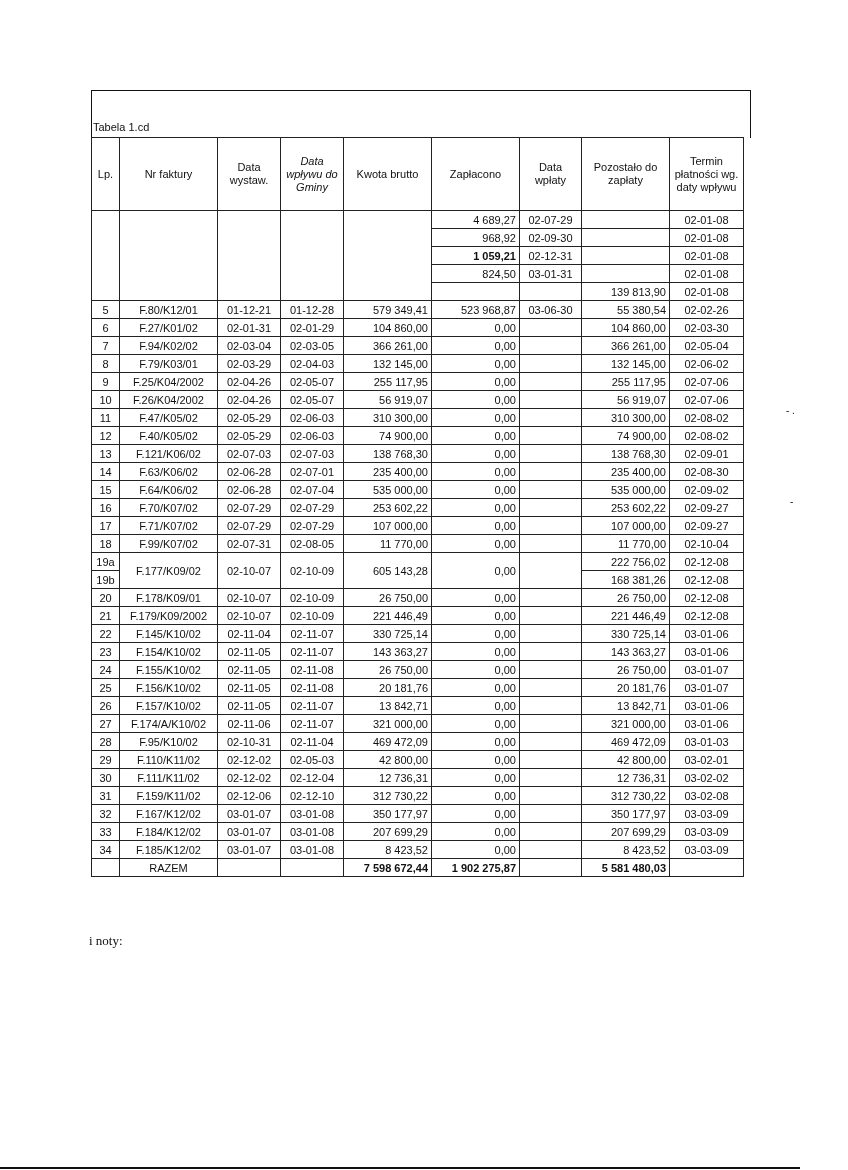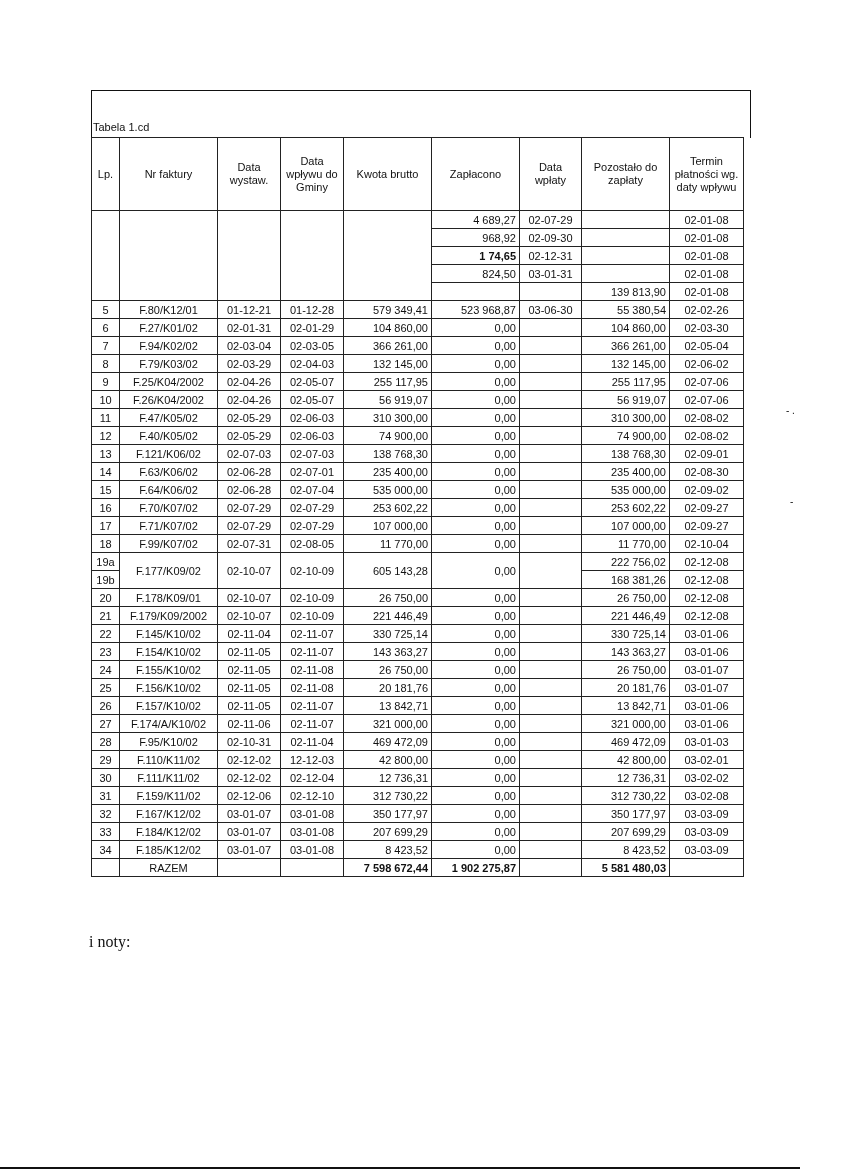--- a/index.html
+++ b/index.html
@@ -15,7 +15,7 @@
               white-space: nowrap; overflow: hidden; line-height: 16px; }
   table.inv thead th { font-weight: normal; height: 72px; text-align: center;
               line-height: 13px; vertical-align: middle; white-space: normal; }
-  th.italic { }
+  th.italic { font-style: italic; }
   td.c { text-align: center; }
   td.r { text-align: right; }
   tr.total td { font-weight: normal; }

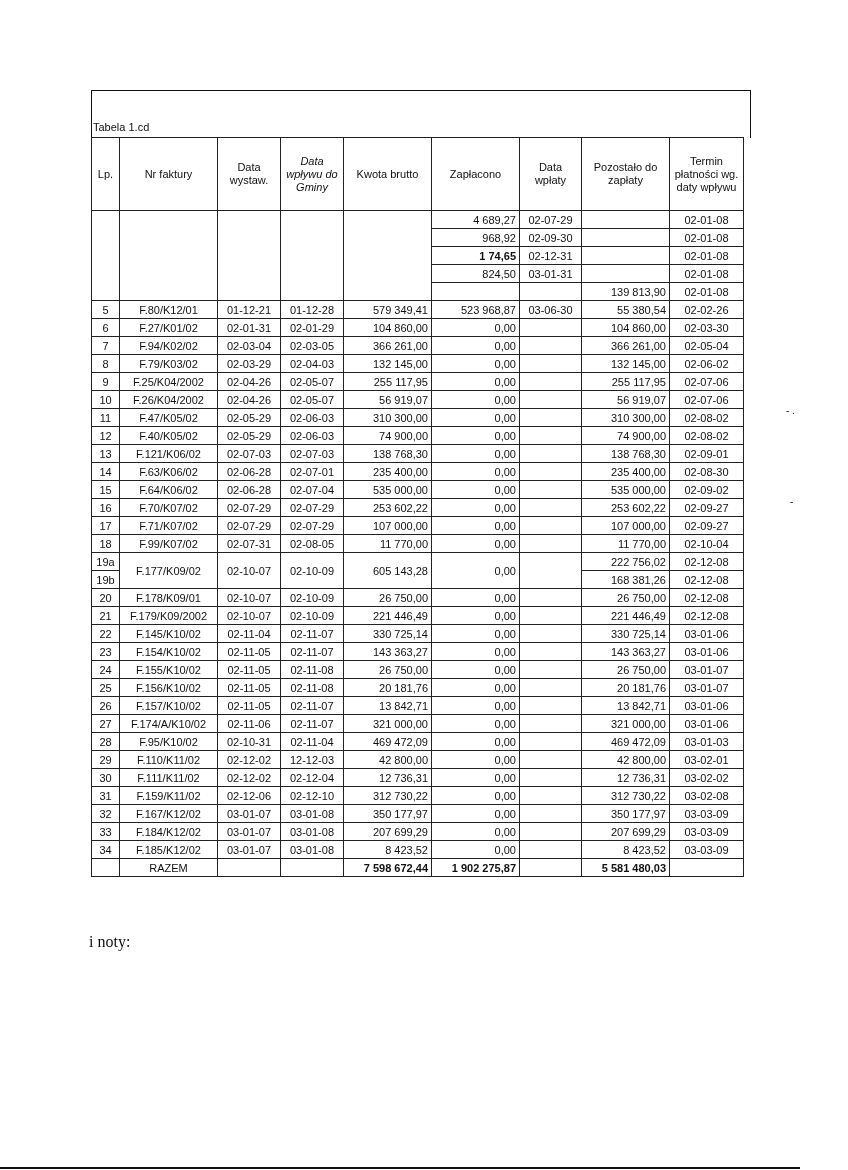--- a/index.html
+++ b/index.html
@@ -77,7 +77,7 @@
         <td class="c">02-01-08</td>
       </tr>
       <tr>
-        <td class="r" style="font-weight:bold">1 74,65</td>
+        <td class="r" style="font-weight:bold">1 059,21</td>
         <td class="c">02-12-31</td>
         <td class="r"></td>
         <td class="c">02-01-08</td>

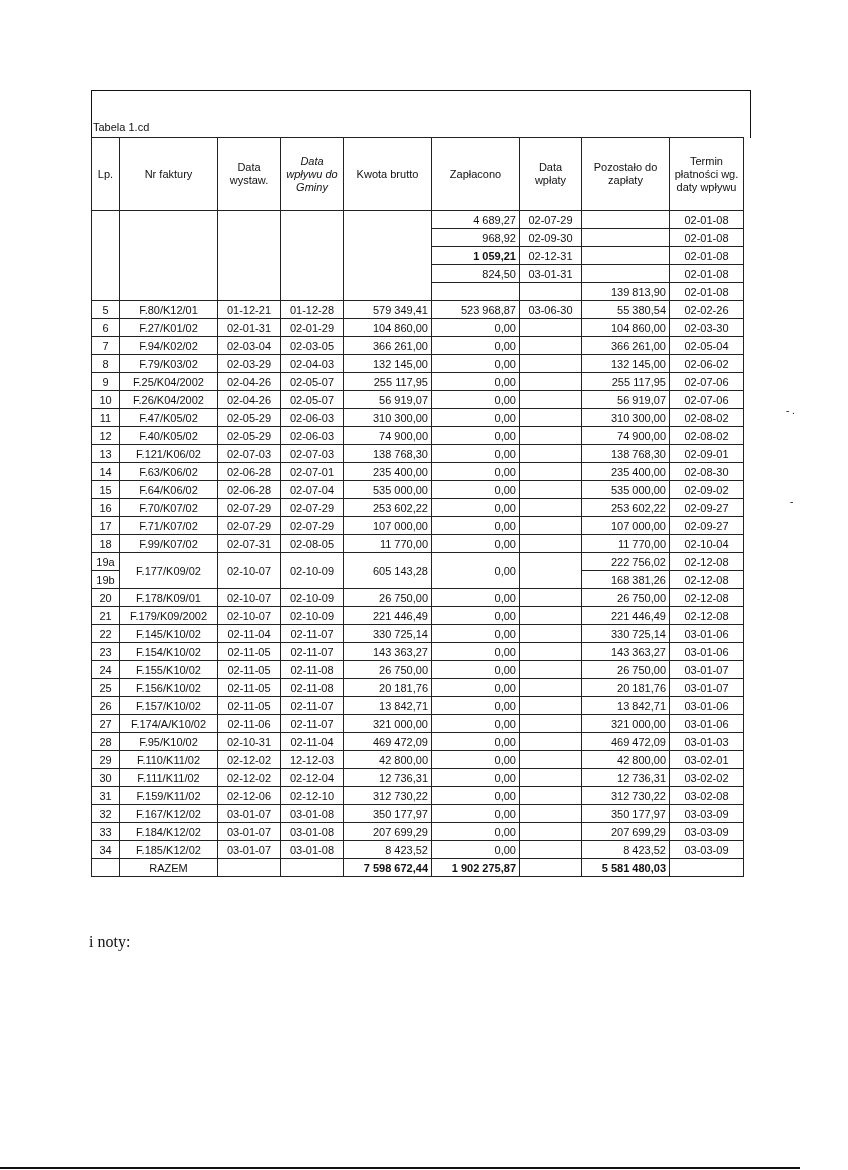--- a/index.html
+++ b/index.html
@@ -129,7 +129,7 @@
         </tr>
         <tr>
           <td class="c">8</td>
-          <td class="c">F.79/K03/02</td>
+          <td class="c">F.79/K03/01</td>
           <td class="c">02-03-29</td>
           <td class="c">02-04-03</td>
           <td class="r">132 145,00</td>

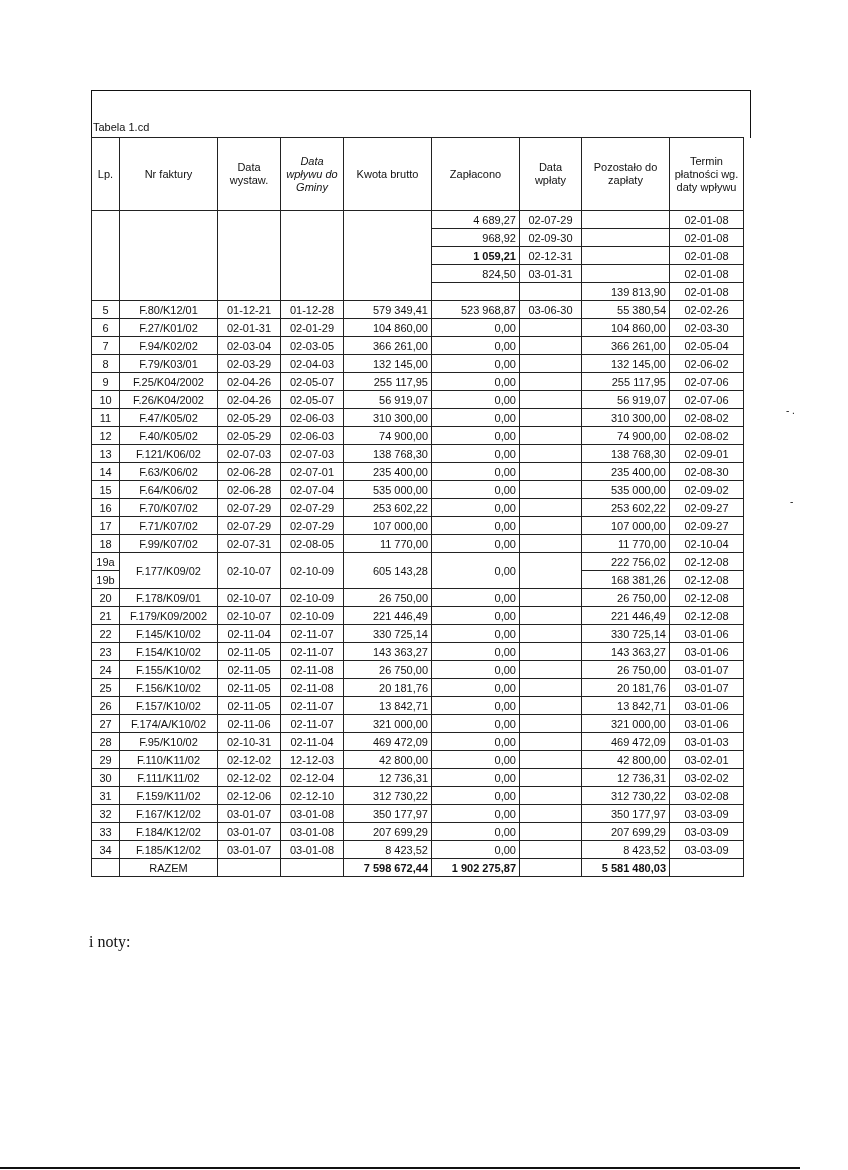--- a/index.html
+++ b/index.html
@@ -367,7 +367,7 @@
           <td class="c">29</td>
           <td class="c">F.110/K11/02</td>
           <td class="c">02-12-02</td>
-          <td class="c">12-12-03</td>
+          <td class="c">02-05-03</td>
           <td class="r">42 800,00</td>
           <td class="r">0,00</td>
           <td class="c"></td>

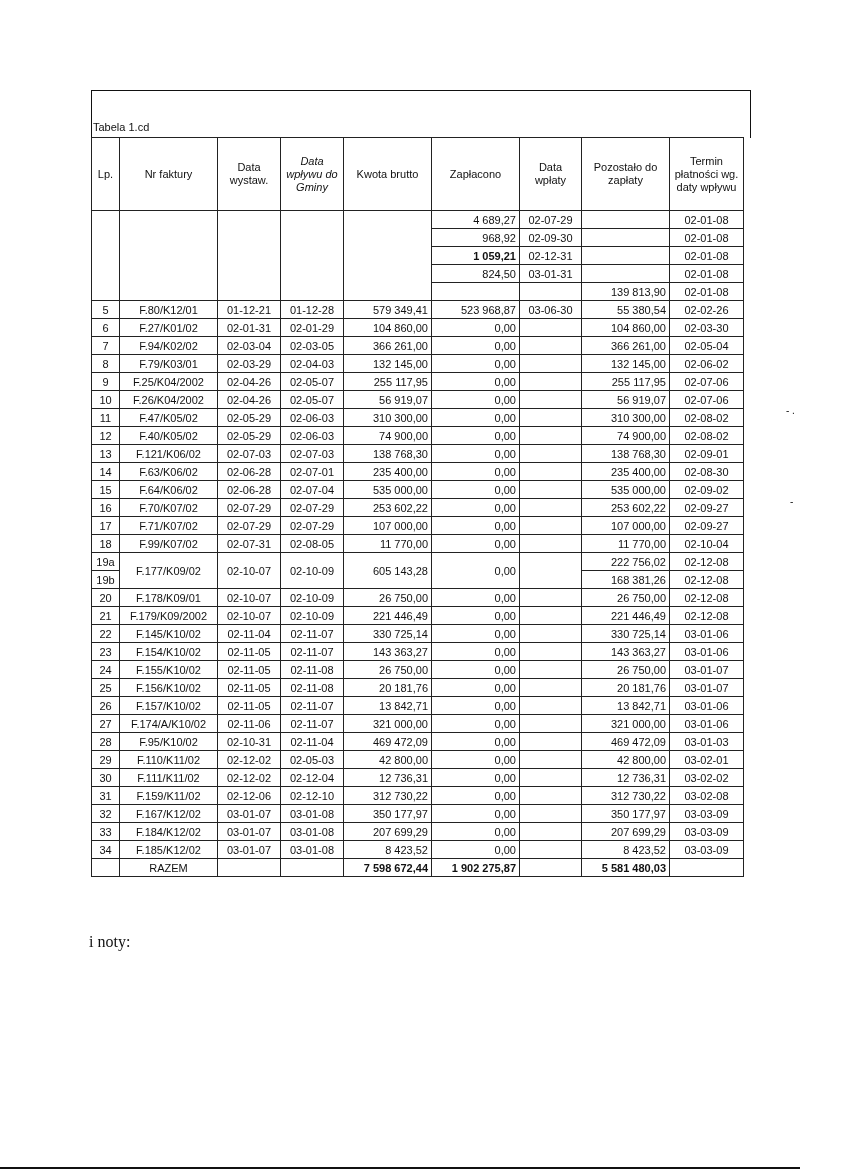--- a/index.html
+++ b/index.html
@@ -21,7 +21,7 @@
   tr.total td { font-weight: normal; }
   tr.total td.bold { font-weight: bold; }
   .notes { position: absolute; left: 89px; top: 933px; font-family: "Liberation Serif", serif;
-           font-size: 16px; }
+           font-size: 13px; }
   .bottom-rule { position: absolute; left: 0; top: 1167px; width: 800px; height: 2px; background: #111; }
   .margin-mark { position: absolute; font-size: 10px; }
 </style>

